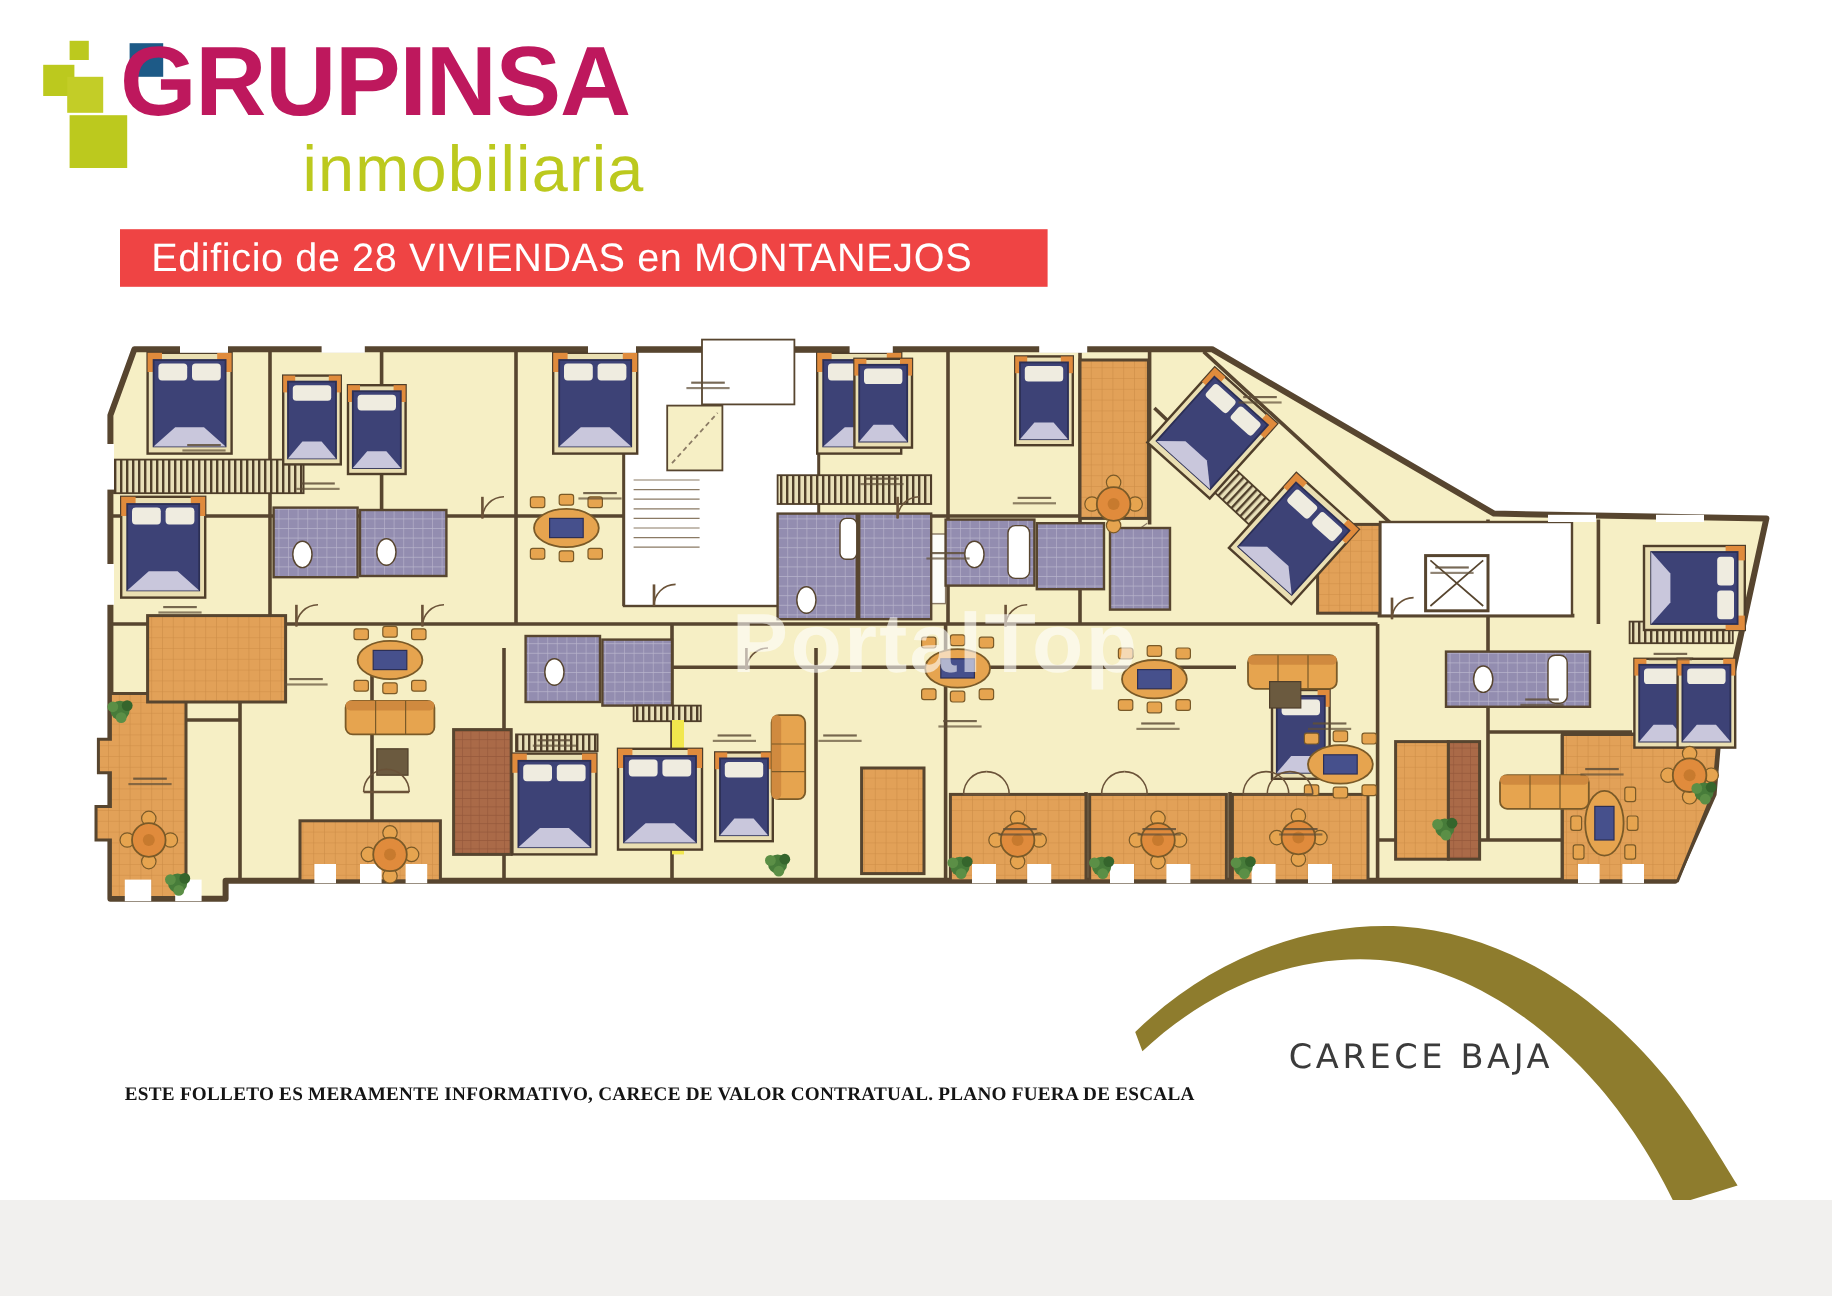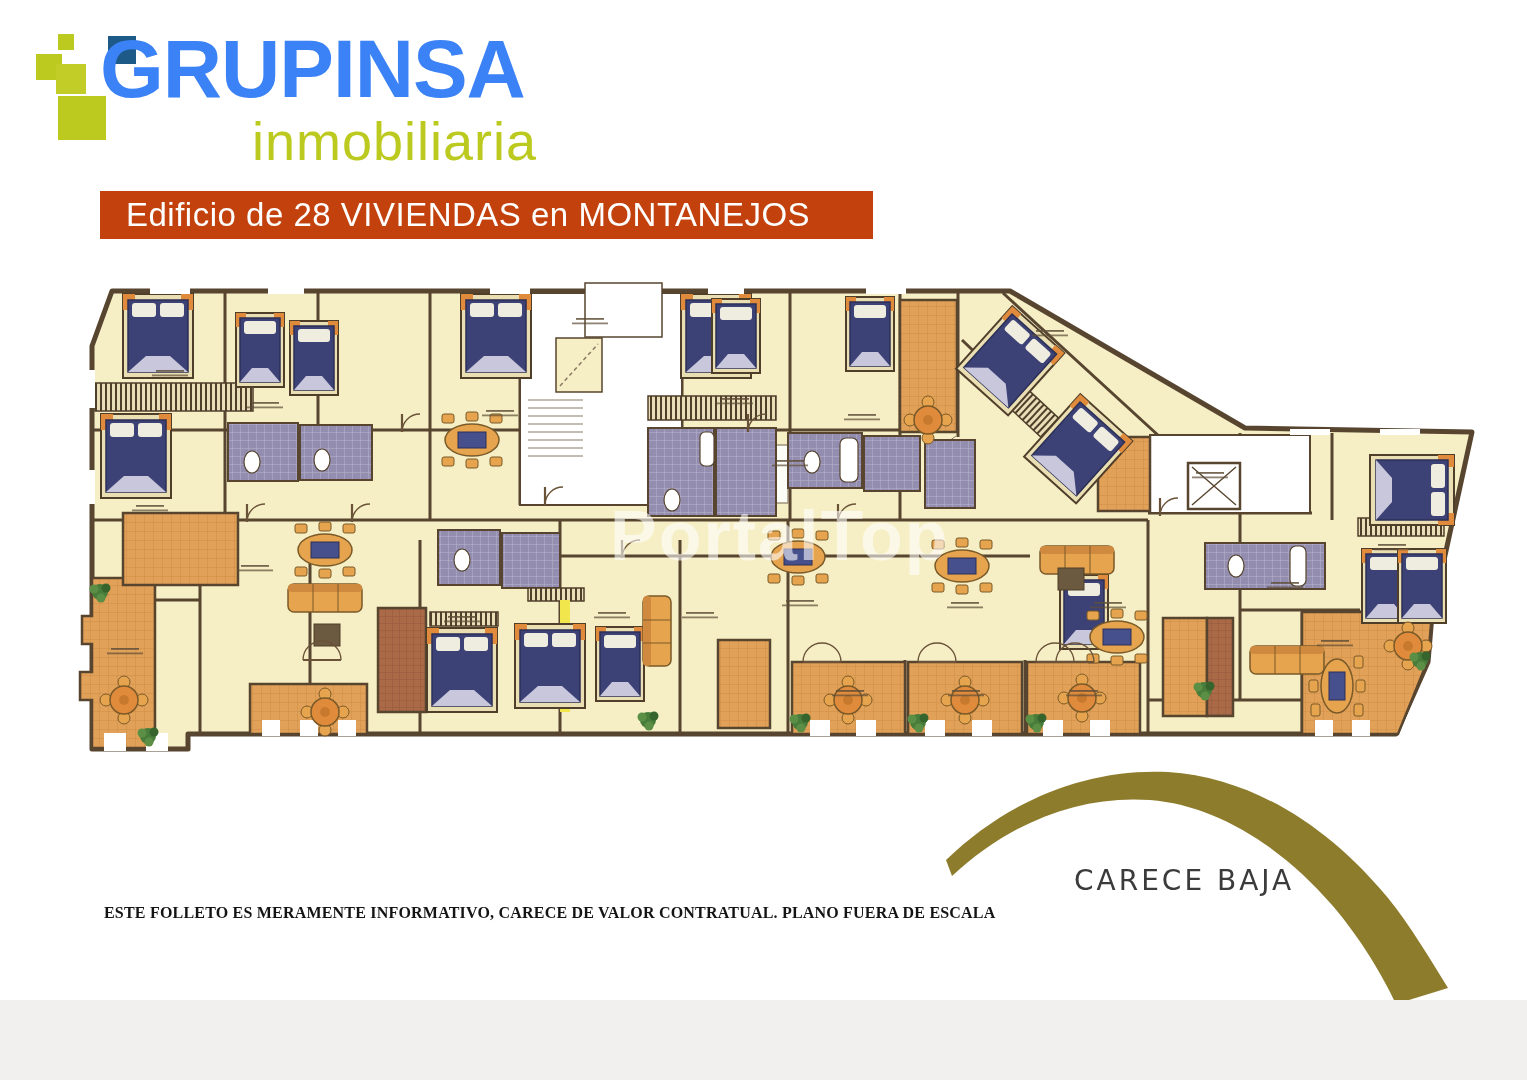--- a/index.html
+++ b/index.html
@@ -8,7 +8,7 @@
   
   .logo-sq{position:absolute;}
   .wordmark{position:absolute;left:100px;top:22px;font-size:82px;font-weight:bold;
-            letter-spacing:-1px;color:#3b82f6;}
+            letter-spacing:-1px;color:#be185d;}
   .tagline{position:absolute;left:252px;top:110px;font-size:54px;font-weight:normal;
            color:#bcc91e;letter-spacing:1px;}
   

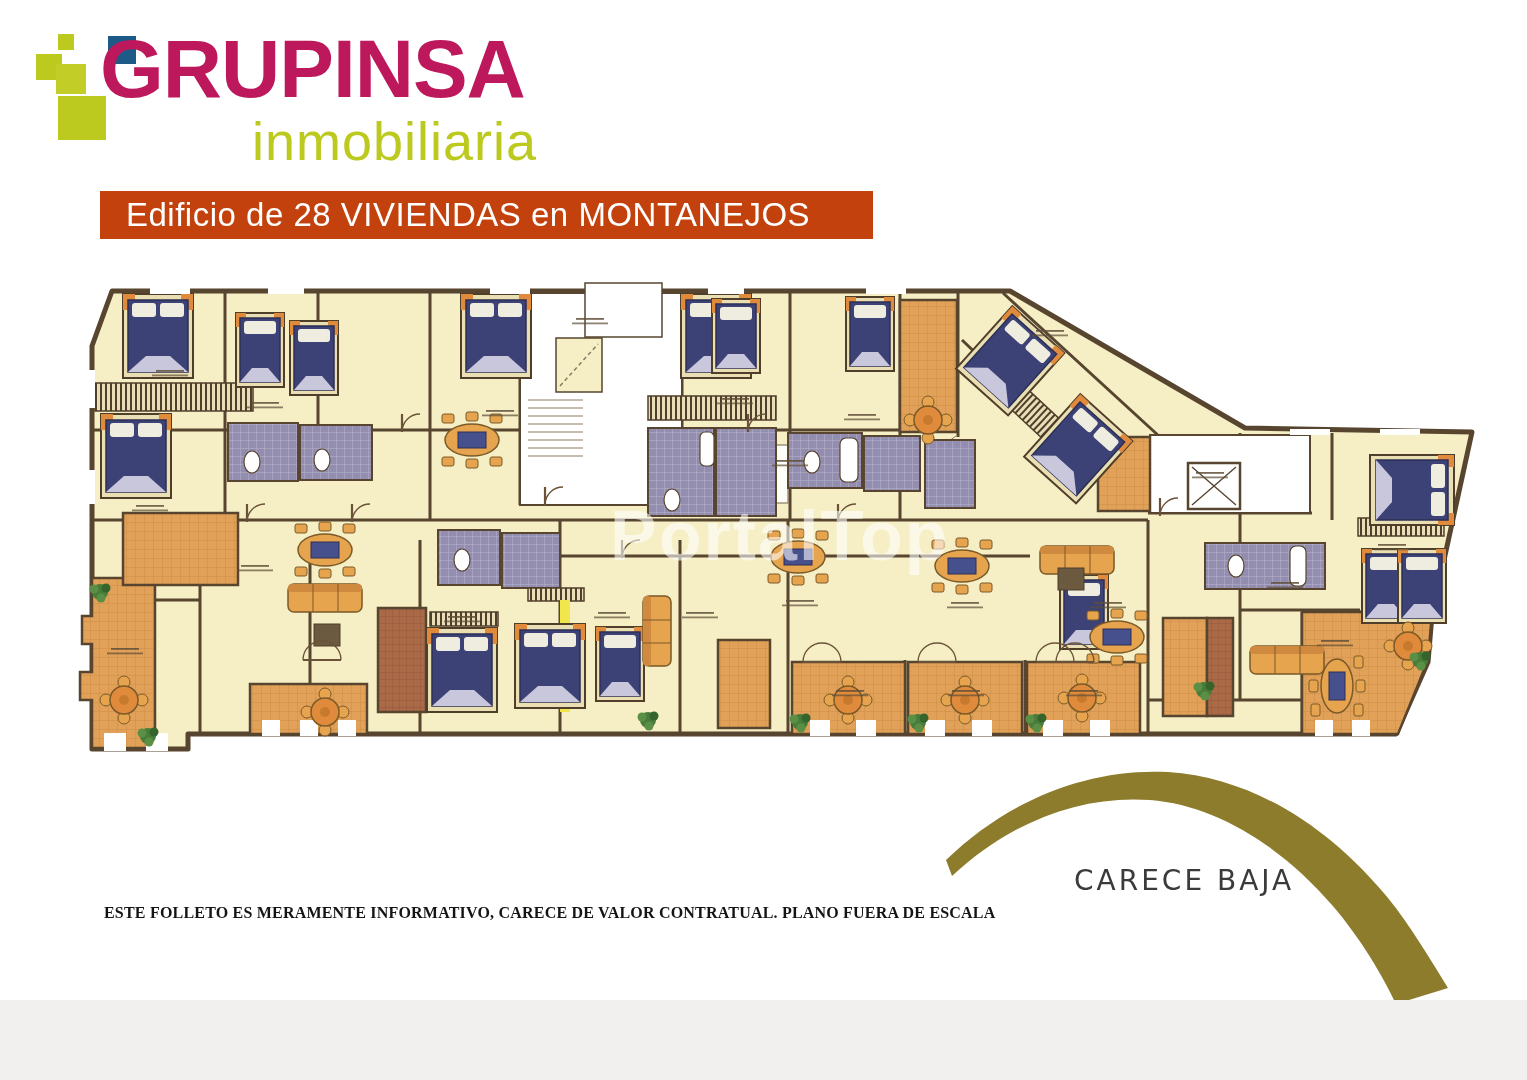--- a/index.html
+++ b/index.html
@@ -13,7 +13,7 @@
            color:#bcc91e;letter-spacing:1px;}
   
   .banner{position:absolute;left:100px;top:191px;width:773px;height:48px;
-          background:#c2410c;display:flex;align-items:center;}
+          background:#ef4444;display:flex;align-items:center;}
   .banner span{color:#ffffff;font-size:33px;font-weight:300;padding-left:26px;
                letter-spacing:.5px;white-space:nowrap;}
   

